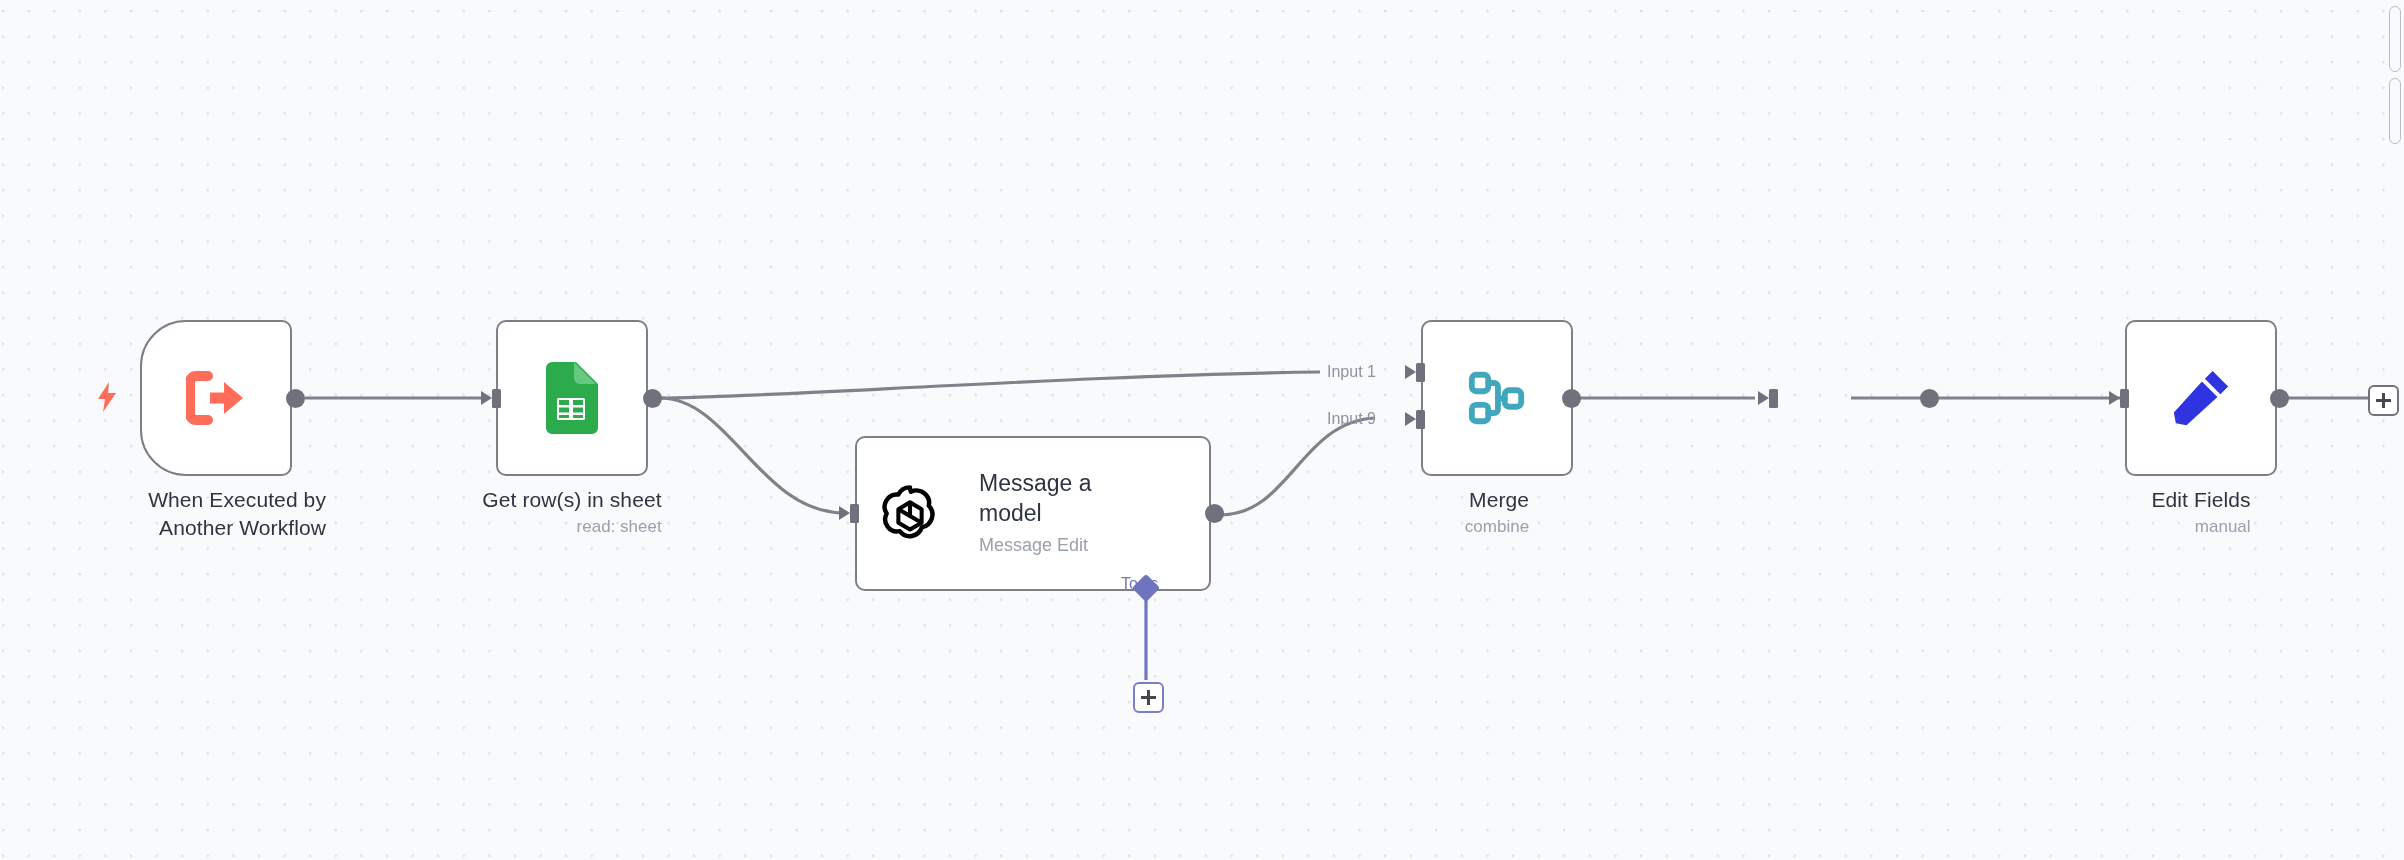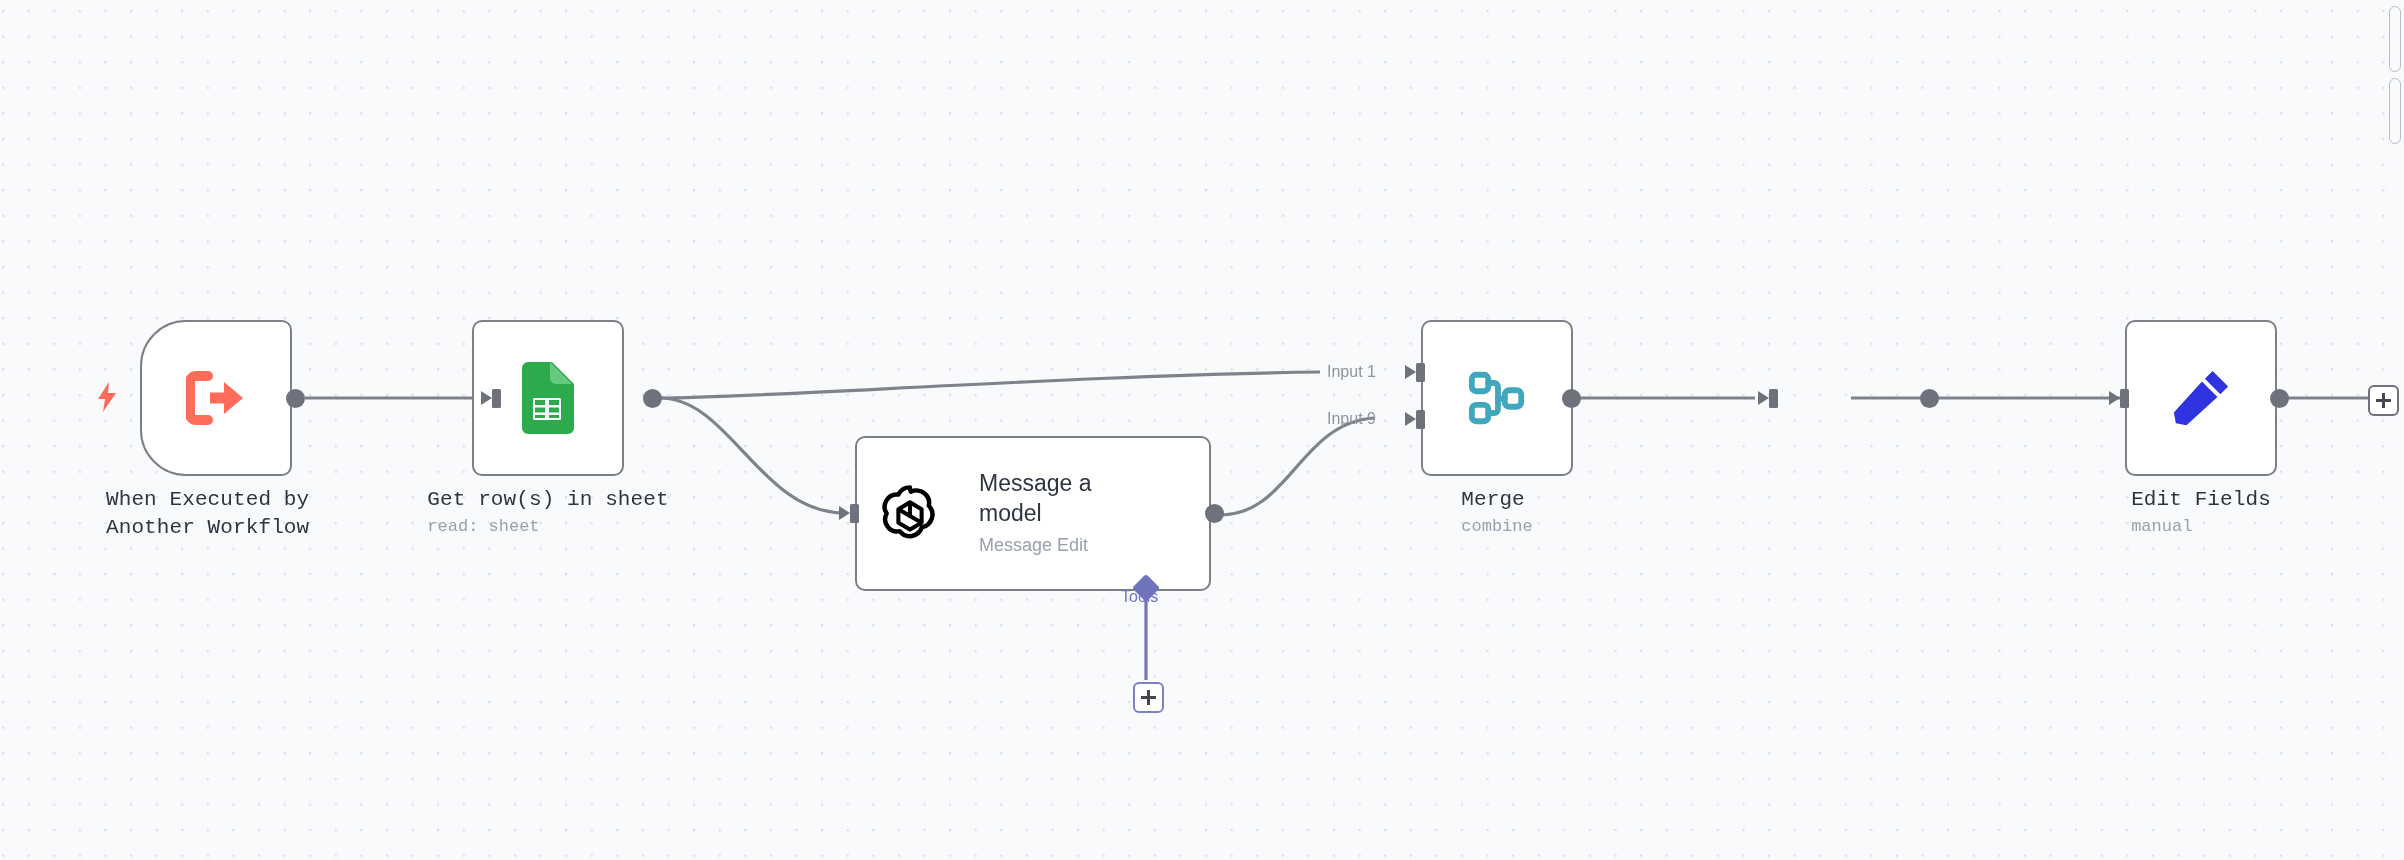--- a/index.html
+++ b/index.html
@@ -62,11 +62,10 @@
   }
   .node-labels {
     position: absolute;
-    text-align: left;
+    text-align: right;
     left: 50%;
     transform: translateX(-50%);
     white-space: nowrap;
-    font-family: Liberation Mono, monospace;
   }
   .node-title {
     font-size: 21px;

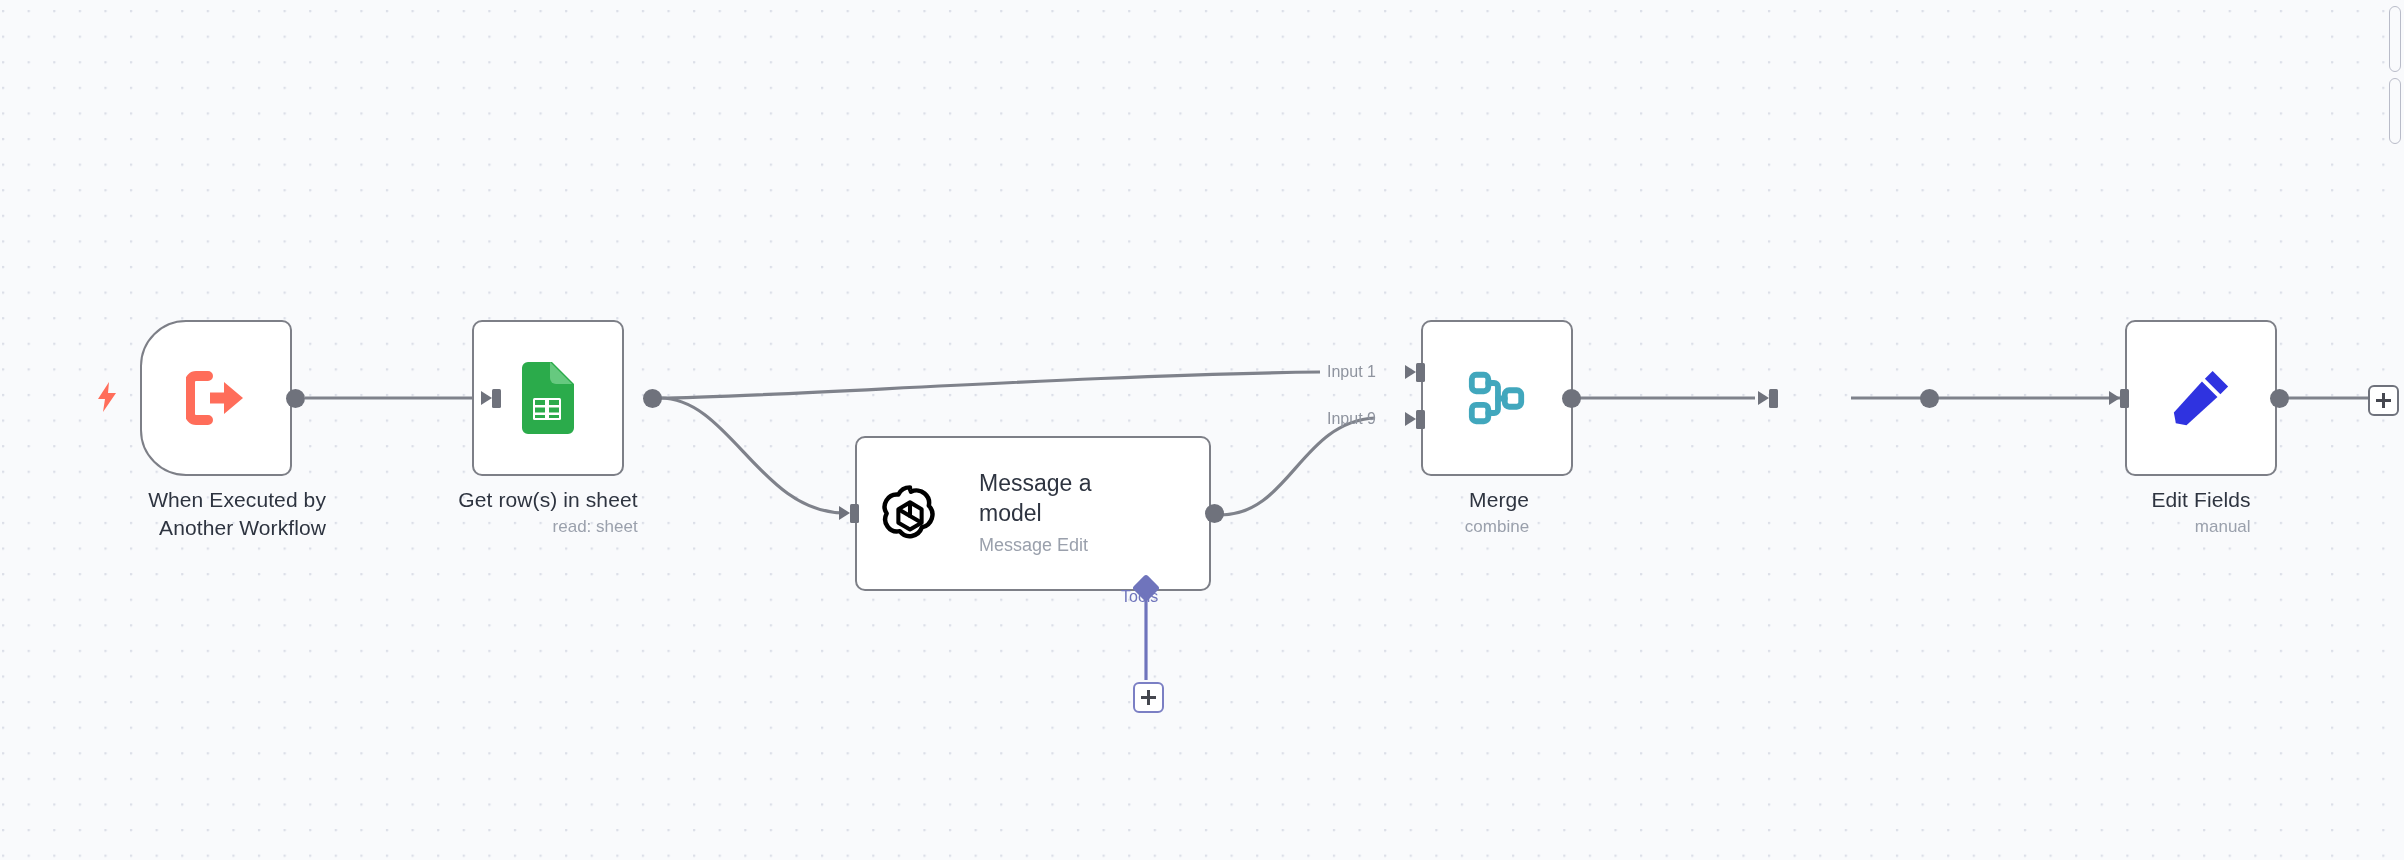--- a/index.html
+++ b/index.html
@@ -229,7 +229,7 @@
   </span>
   <div class="out-port" style="left:286px; top:389px;"></div>
 
-  <div class="node" style="left:472px; top:320px; width:152px; height:156px;">
+  <div class="node" style="left:496px; top:320px; width:152px; height:156px;">
     <div class="node-box" style="width:152px; height:156px;">
       <span>
         <svg width="56" height="72" viewBox="0 0 56 72">

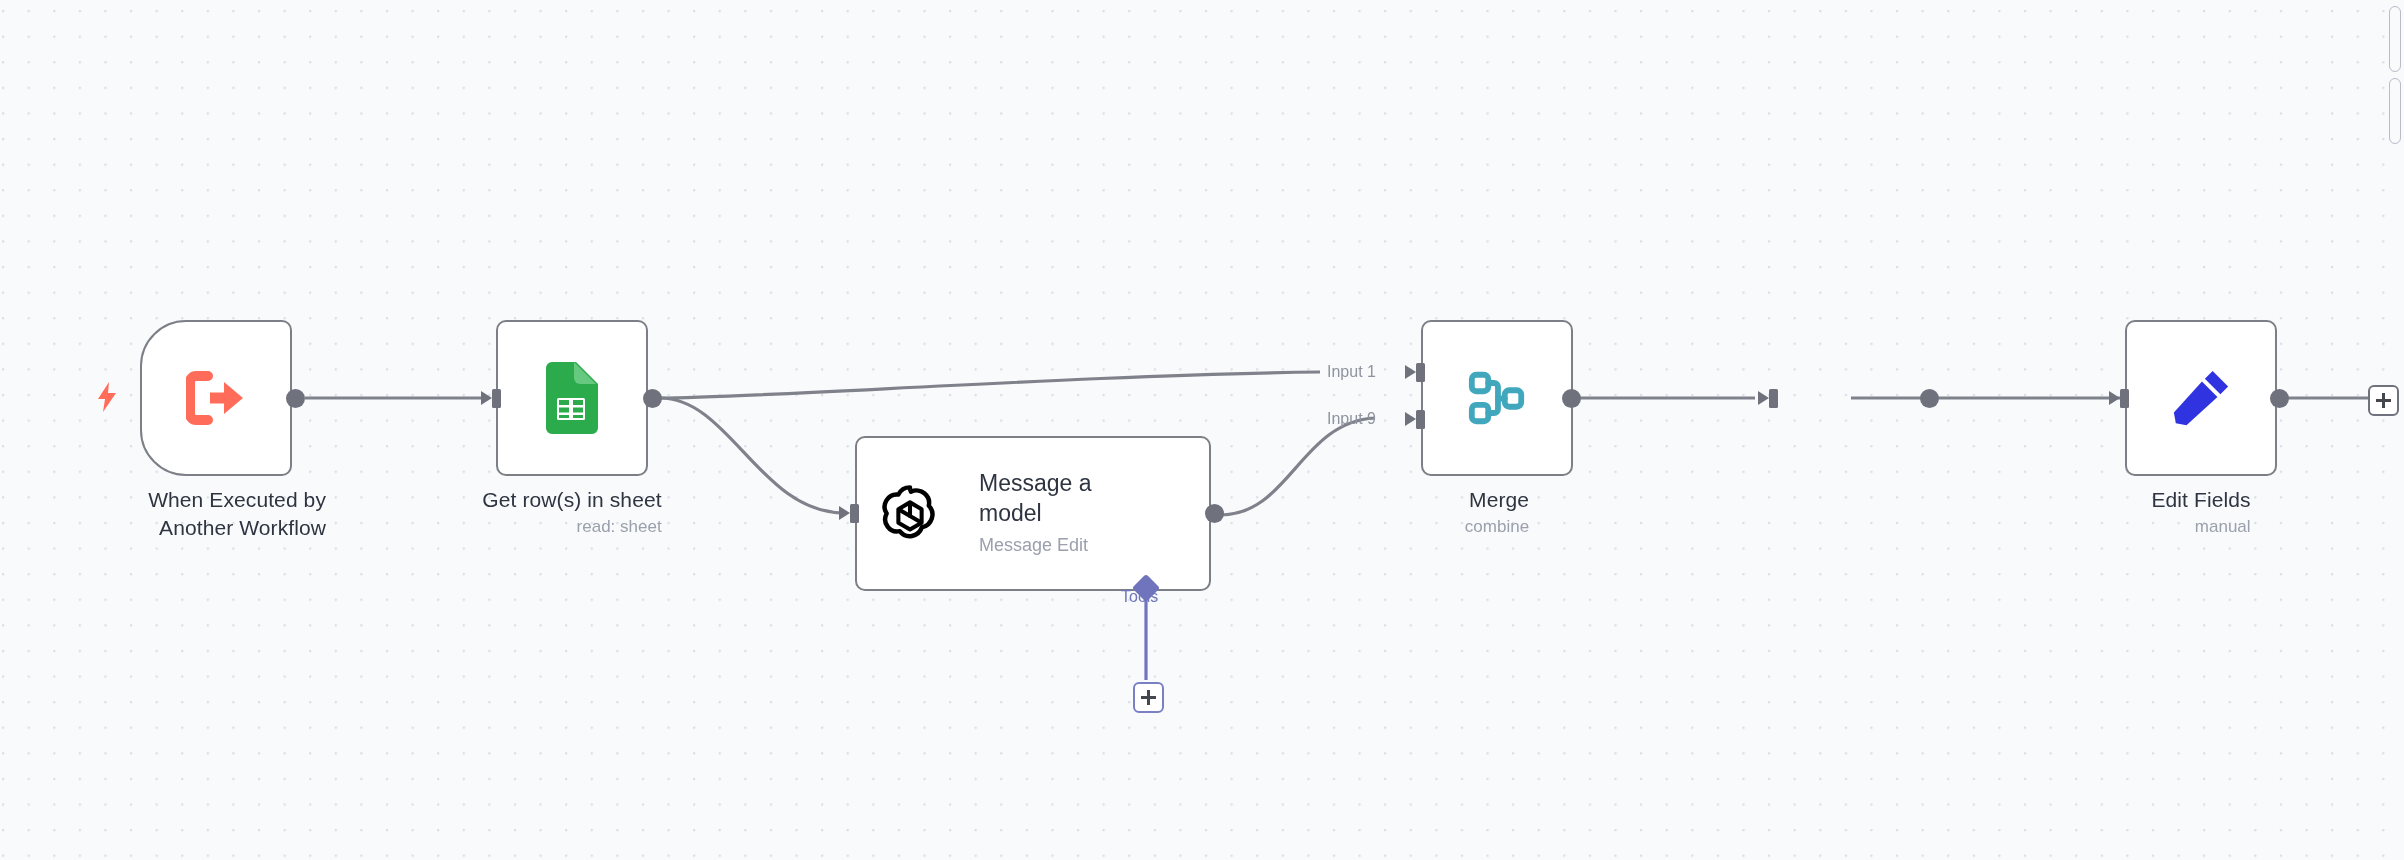--- a/index.html
+++ b/index.html
@@ -282,7 +282,7 @@
   <div class="out-port" style="left:1205px; top:504px;"></div>
 
   <div class="tools-diamond" style="left:1136px; top:578px;"></div>
-  <span class="tools-label" style="left:1121px; top:588px;">Tools</span>
+  <span class="tools-label" style="left:1121px; top:575px;">Tools</span>
   <div class="plus-btn accent" style="left:1133px; top:682px;">
     <span class="h"></span>
     <span class="v"></span>

